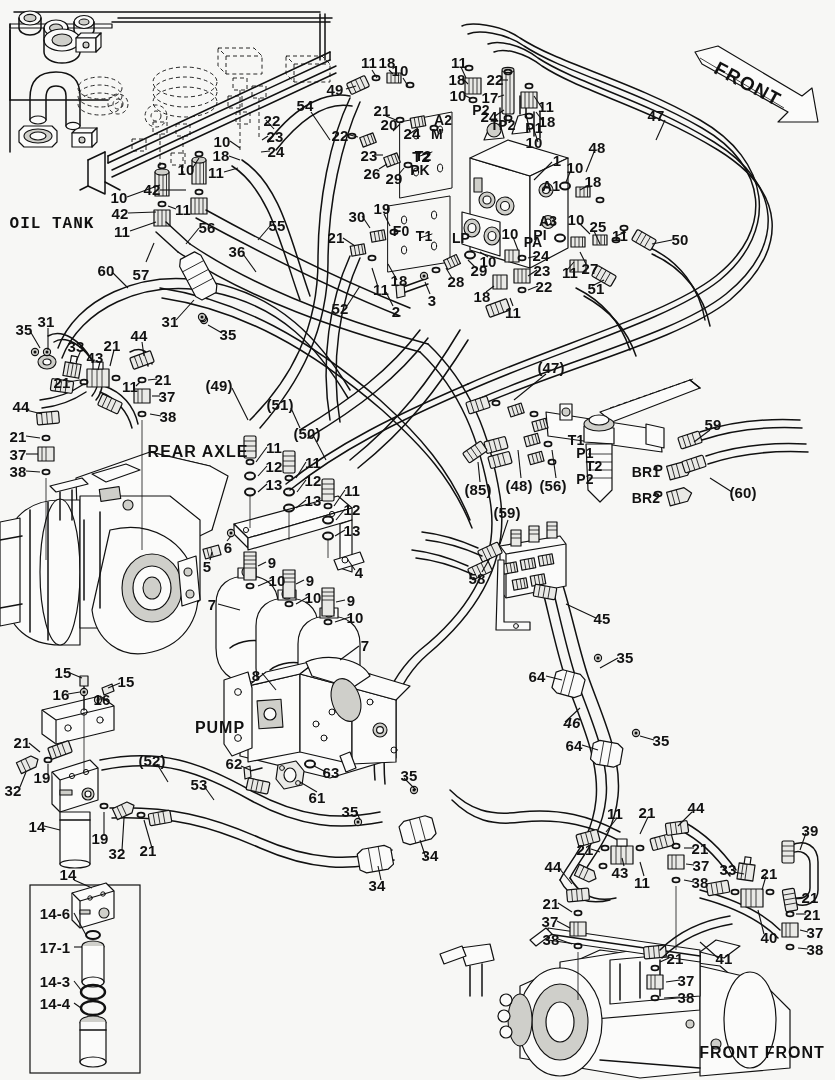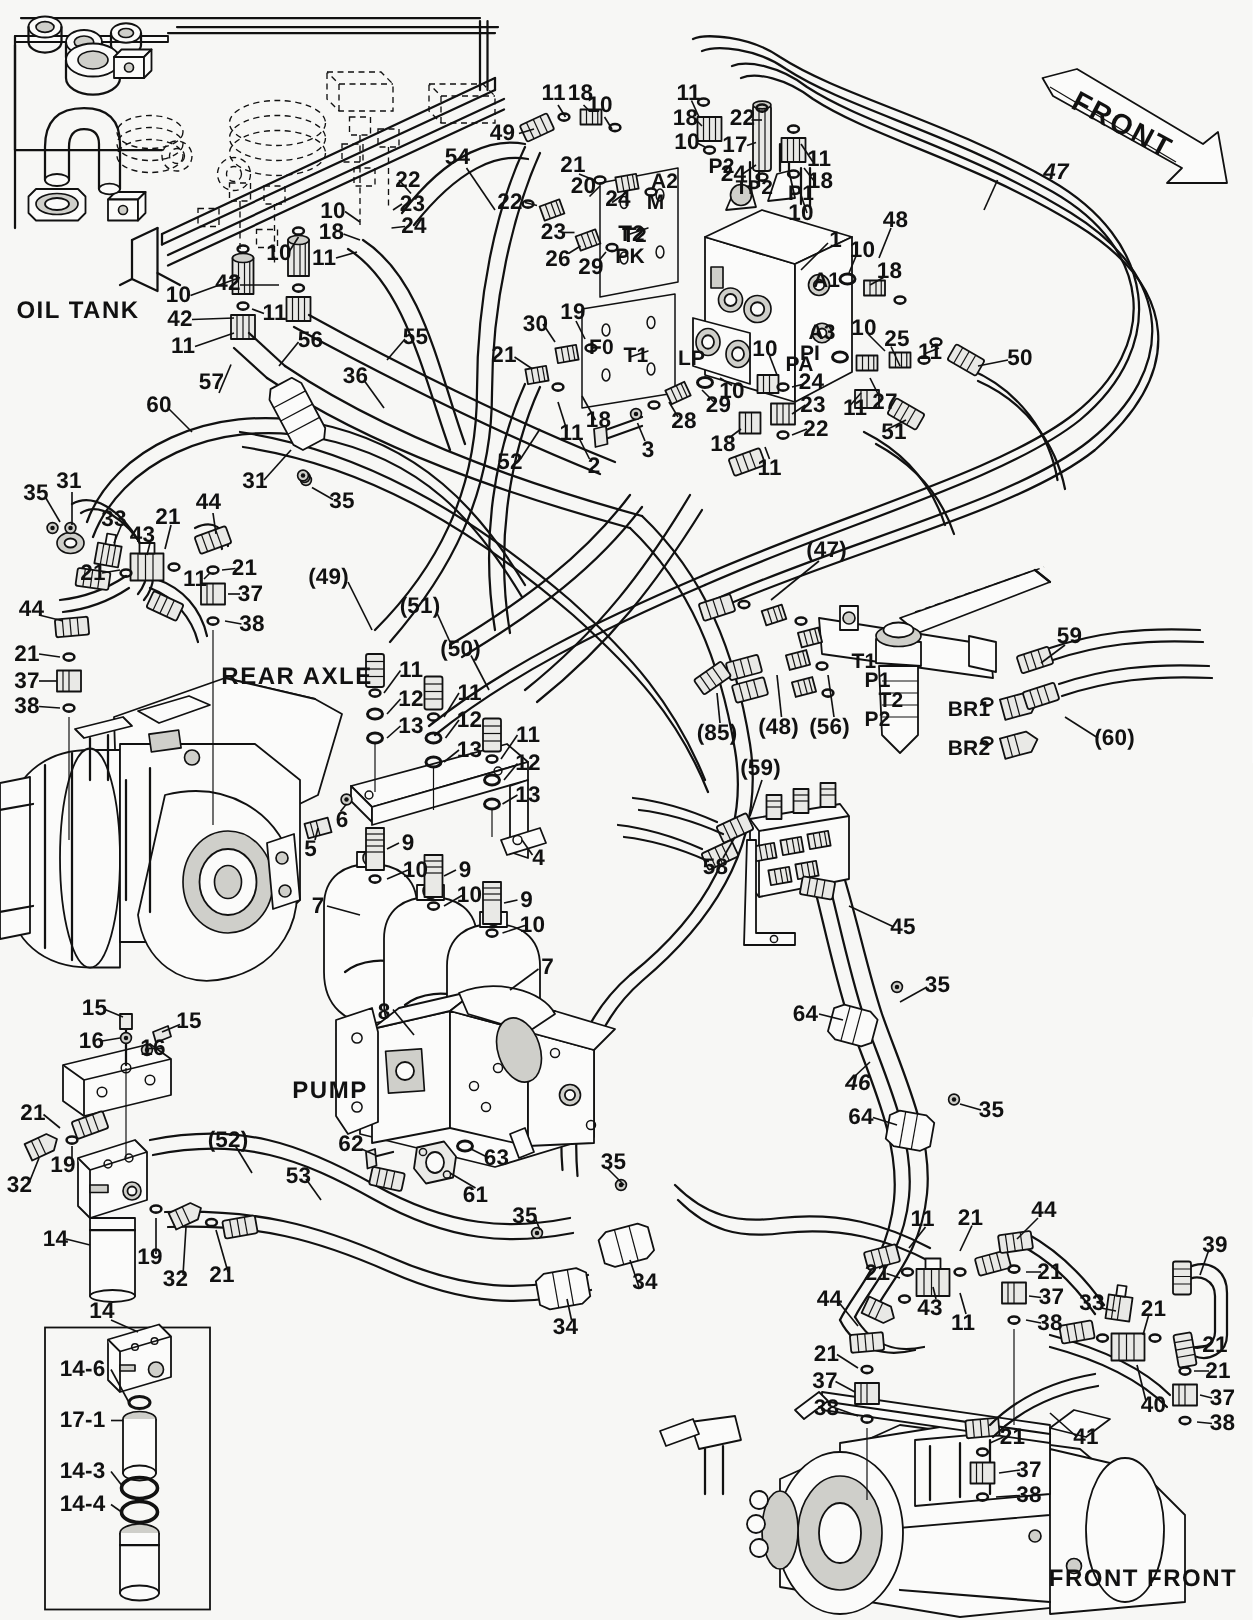--- a/index.html
+++ b/index.html
@@ -1358,7 +1358,7 @@
       <div class="lbl " style="left: 596px; top: 288px;">51</div>
       <div class="lbl " style="left: 680px; top: 239px;">50</div>
       <div class="lbl " style="left: 597px; top: 147px;">48</div>
-      <div class="lbl " style="left: 704px; top: 115px; font-style: italic;">47</div>
+      <div class="lbl " style="left: 656px; top: 115px;">47</div>
       <div class="lbl " style="left: 459px; top: 62px;">11</div>
       <div class="lbl " style="left: 457px; top: 79px;">18</div>
       <div class="lbl " style="left: 458px; top: 95px;">10</div>

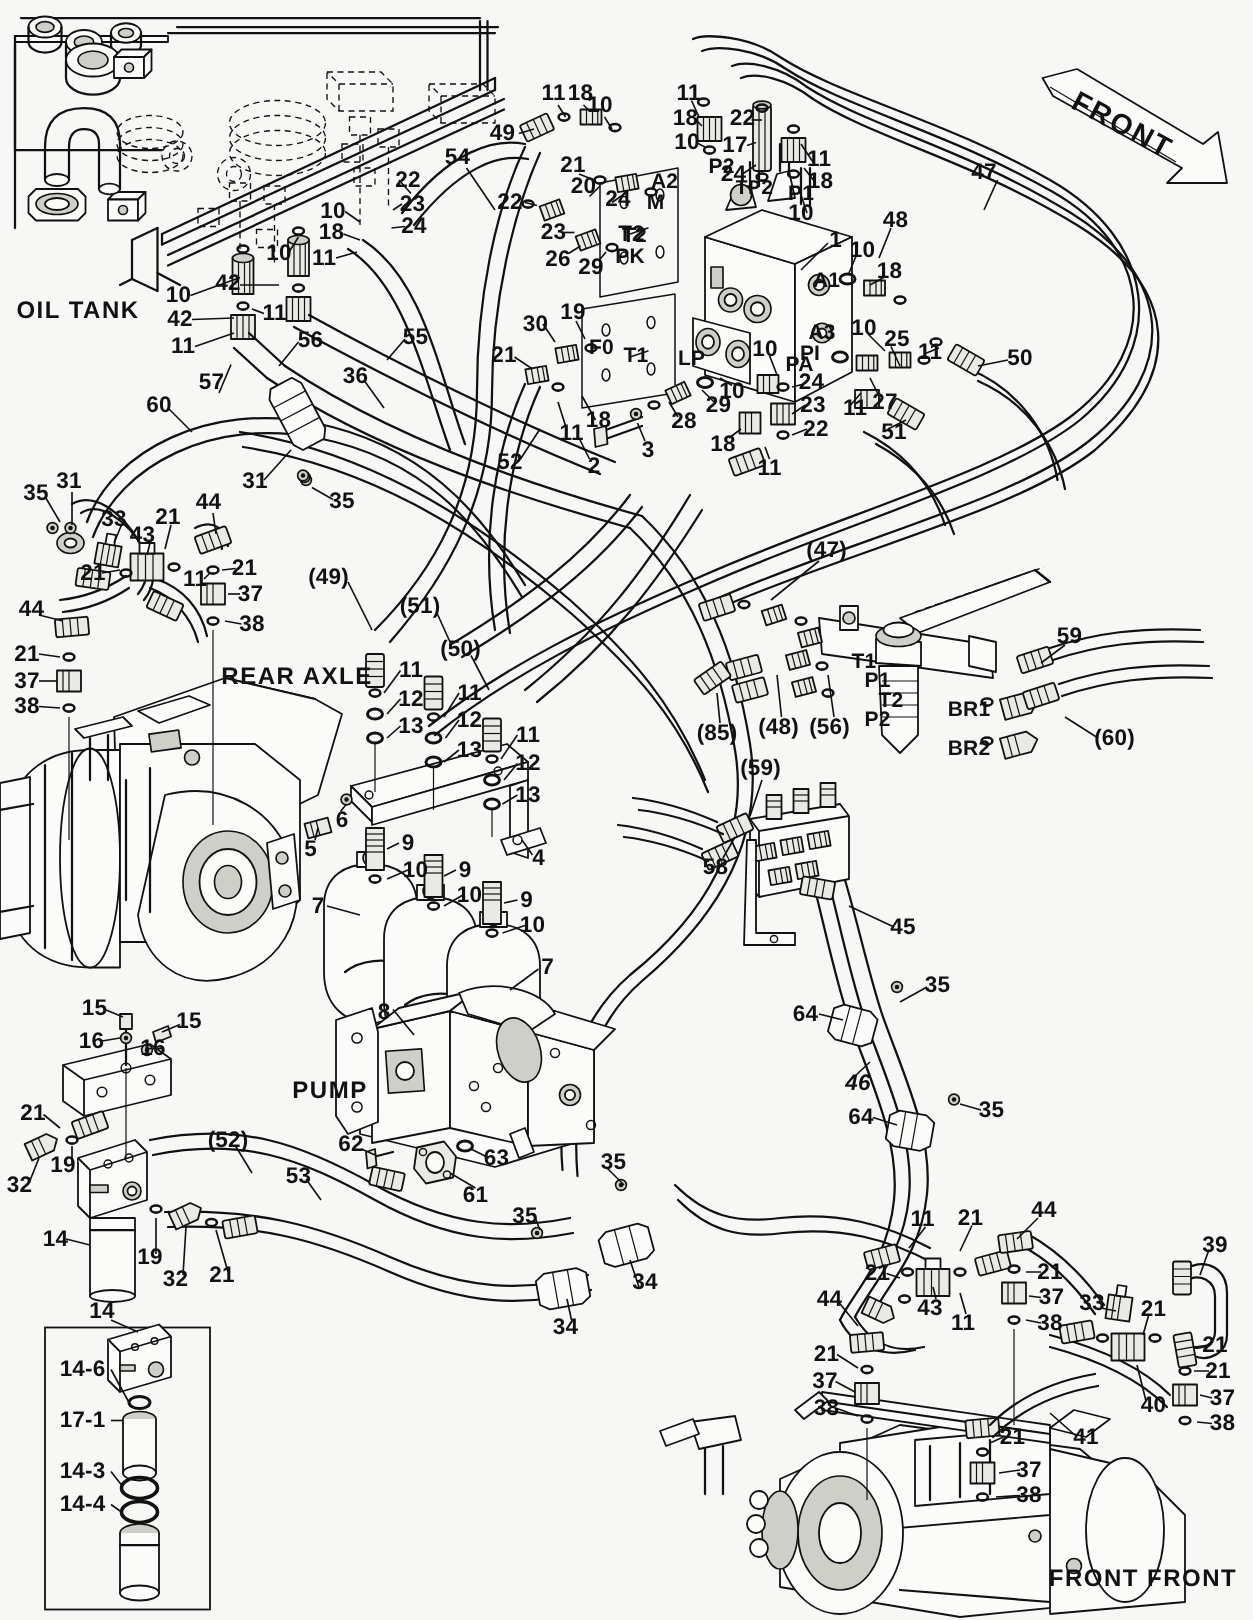--- a/index.html
+++ b/index.html
@@ -1270,7 +1270,7 @@
   </svg>
 
   <div id="group-layer">
-      <div class="lbl grp" style="left: 52px; top: 208px;">OIL TANK</div>
+      <div class="lbl grp" style="left: 52px; top: 224px; font-family: Liberation Mono, monospace;">OIL TANK</div>
       <div class="lbl grp" style="left: 198px; top: 452px;">REAR AXLE</div>
       <div class="lbl grp" style="left: 220px; top: 728px;">PUMP</div>
       <div class="lbl grp" style="left: 762px; top: 1053px;">FRONT FRONT</div>

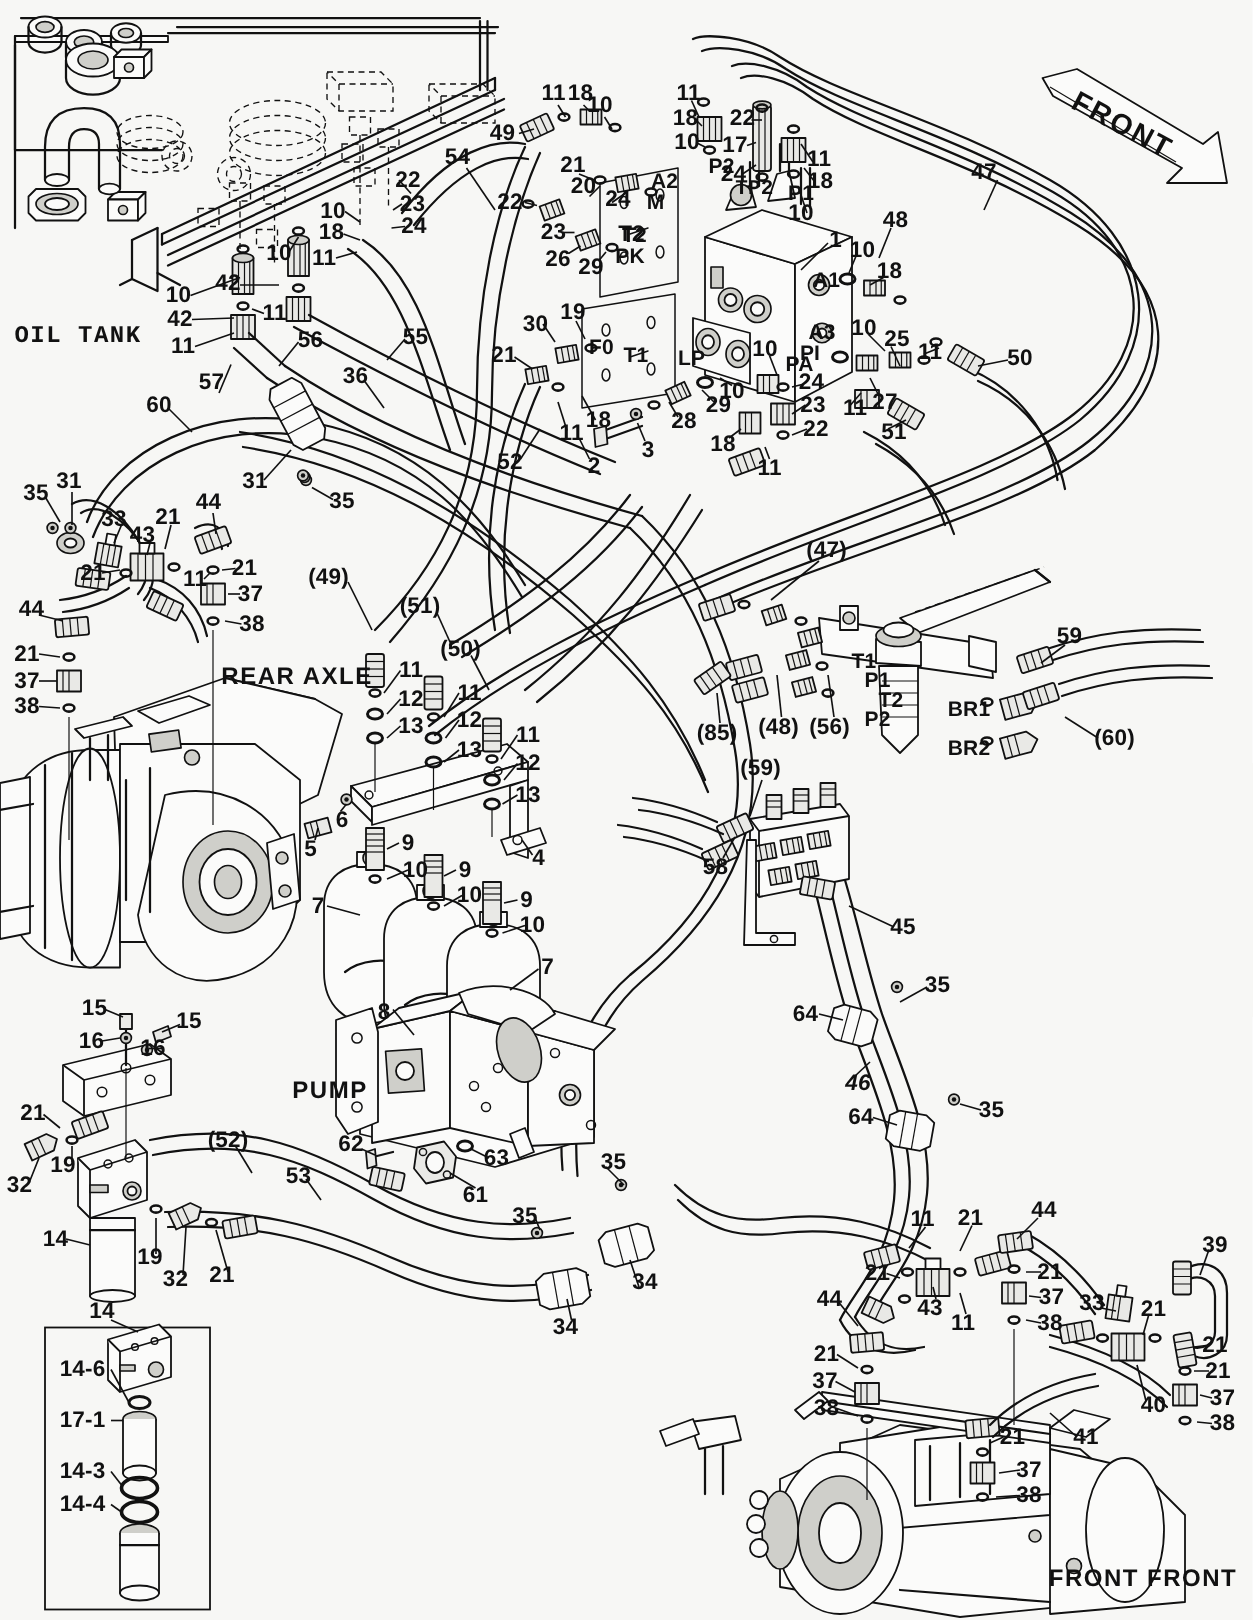--- a/index.html
+++ b/index.html
@@ -1325,7 +1325,7 @@
       <div class="lbl " style="left: 122px; top: 231px;">11</div>
       <div class="lbl " style="left: 207px; top: 227px;">56</div>
       <div class="lbl " style="left: 277px; top: 225px;">55</div>
-      <div class="lbl " style="left: 141px; top: 255px; text-align: center;">57</div>
+      <div class="lbl " style="left: 141px; top: 274px; text-align: center;">57</div>
       <div class="lbl " style="left: 237px; top: 251px;">36</div>
       <div class="lbl " style="left: 106px; top: 270px;">60</div>
       <div class="lbl " style="left: 170px; top: 321px;">31</div>

